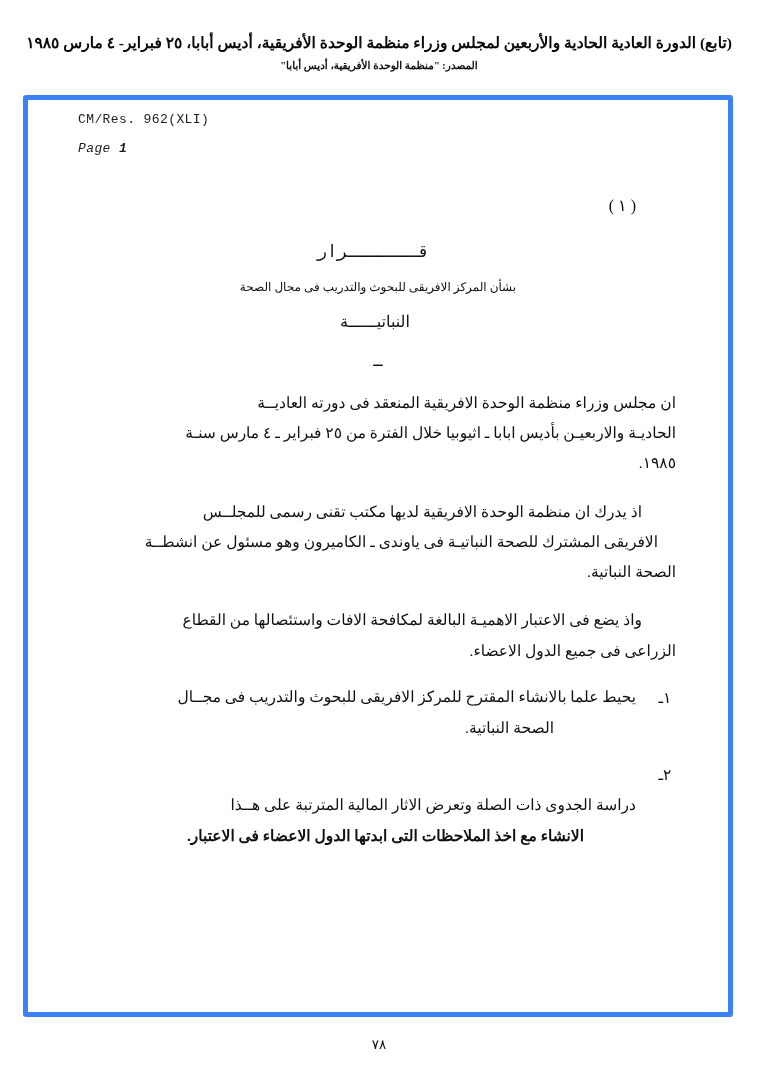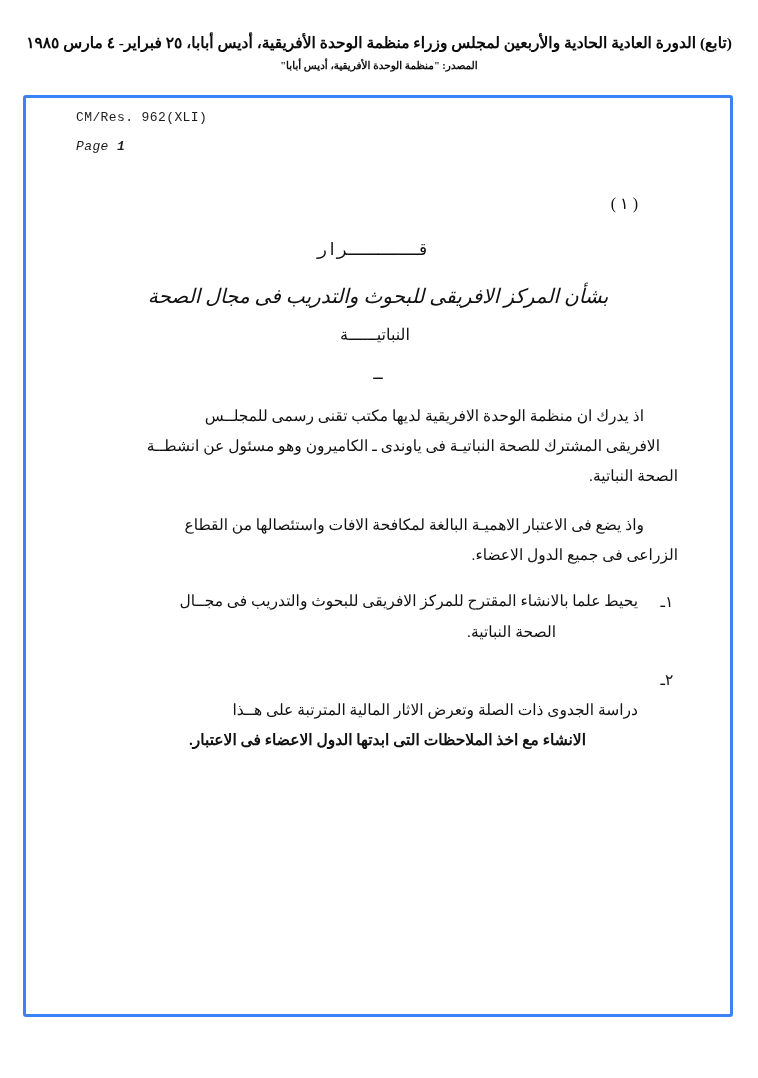--- a/index.html
+++ b/index.html
@@ -52,7 +52,7 @@
     left: 23px;
     width: 710px;
     height: 922px;
-    border: 3px solid #3b82f6;
+    border: 5px solid #3b82f6;
     border-radius: 3px;
     box-sizing: border-box;
     background: #ffffff;

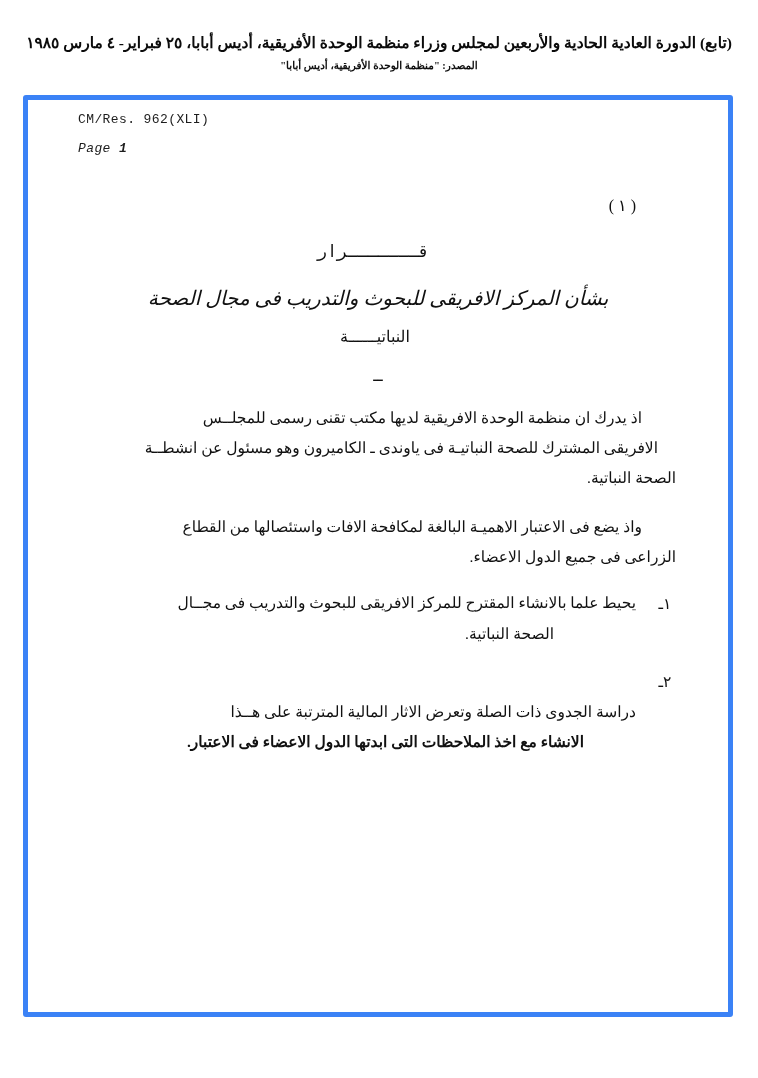--- a/index.html
+++ b/index.html
@@ -97,10 +97,9 @@
     font-family: Liberation Mono, monospace;
   }
   .title-block .t2 {
-    margin-top: 24px;
-    font-size: 20px;
+    margin-top: 18px;
+    font-size: 12px;
     letter-spacing: 1px;
-    font-style: italic;
   }
   .title-block .t3 {
     margin-top: 17px;

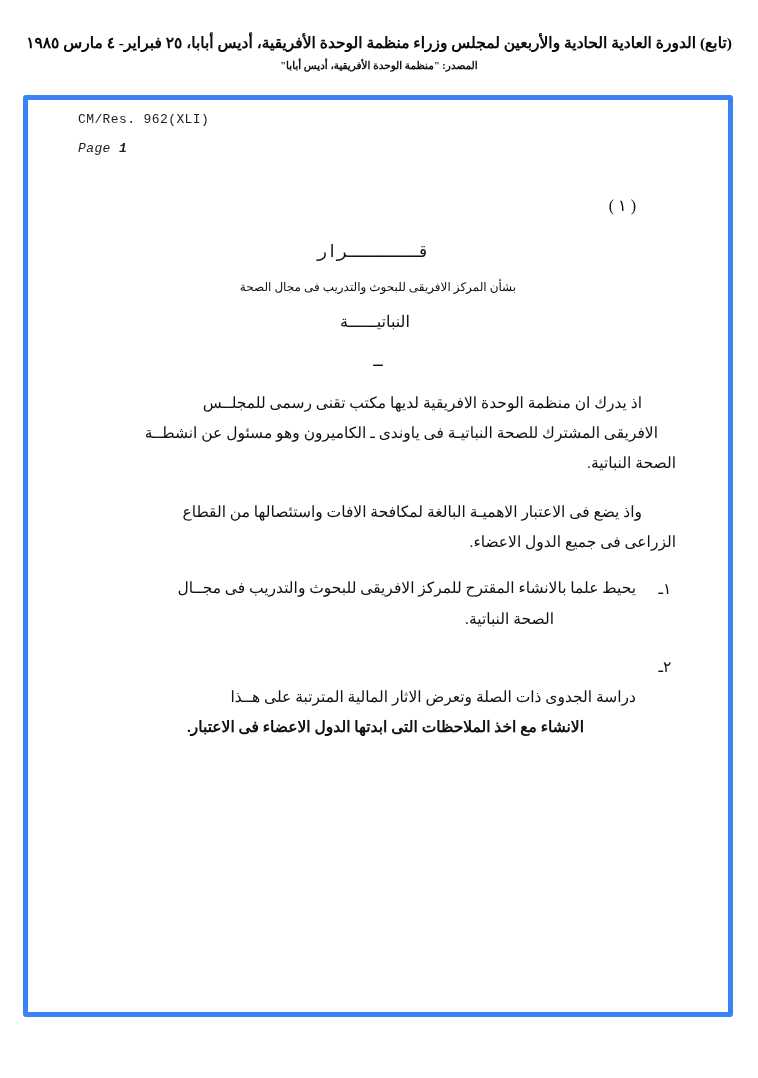--- a/index.html
+++ b/index.html
@@ -210,6 +210,11 @@
 
       <div class="dash">ــ</div>
 
+      <div class="para">
+        <span class="l">ان مجلس وزراء منظمة الوحدة الافريقية المنعقد فى دورته العاديــة</span>
+        <span class="l">الحاديـة والاربعيـن بأديس ابابا ـ اثيوبيا خلال الفترة من ٢٥ فبراير ـ ٤ مارس سنـة</span>
+        <span class="l right-0">١٩٨٥.</span>
+      </div>
 
       <div class="para">
         <span class="l indent-1">اذ يدرك ان منظمة الوحدة الافريقية لديها مكتب تقنى رسمى للمجلــس</span>

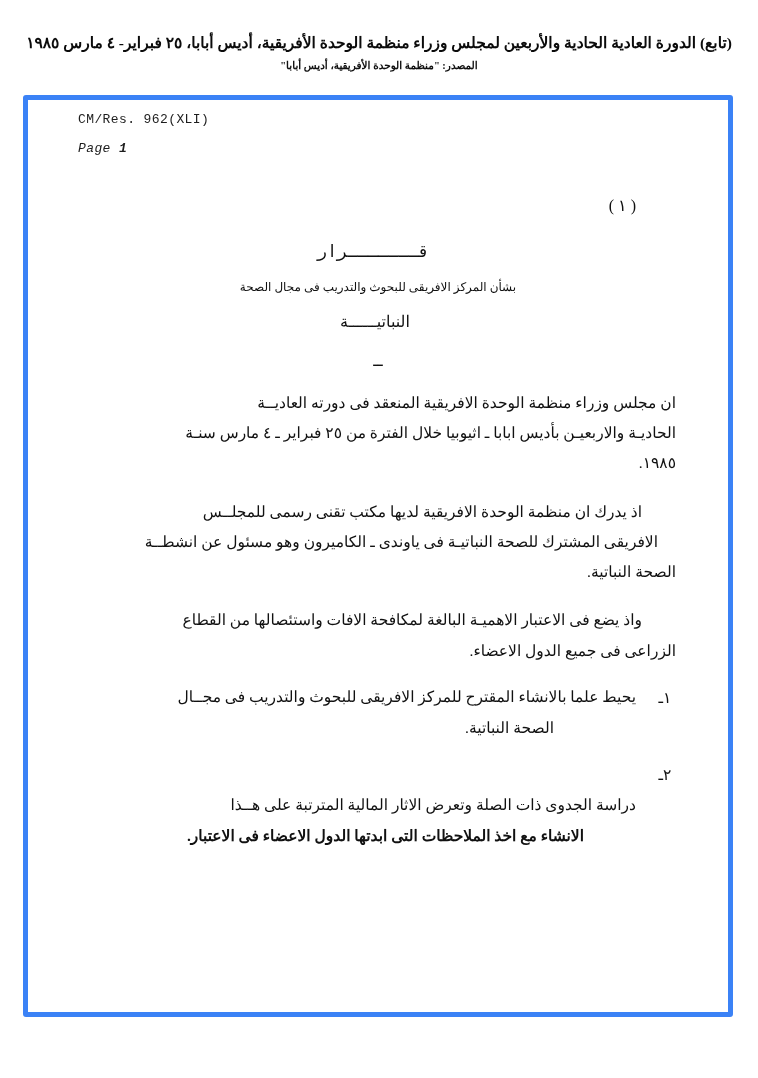--- a/index.html
+++ b/index.html
@@ -251,6 +251,7 @@
     </div>
   </div>
 
+  <div class="folio">٧٨</div>
 </div>
 
 </body></html>

